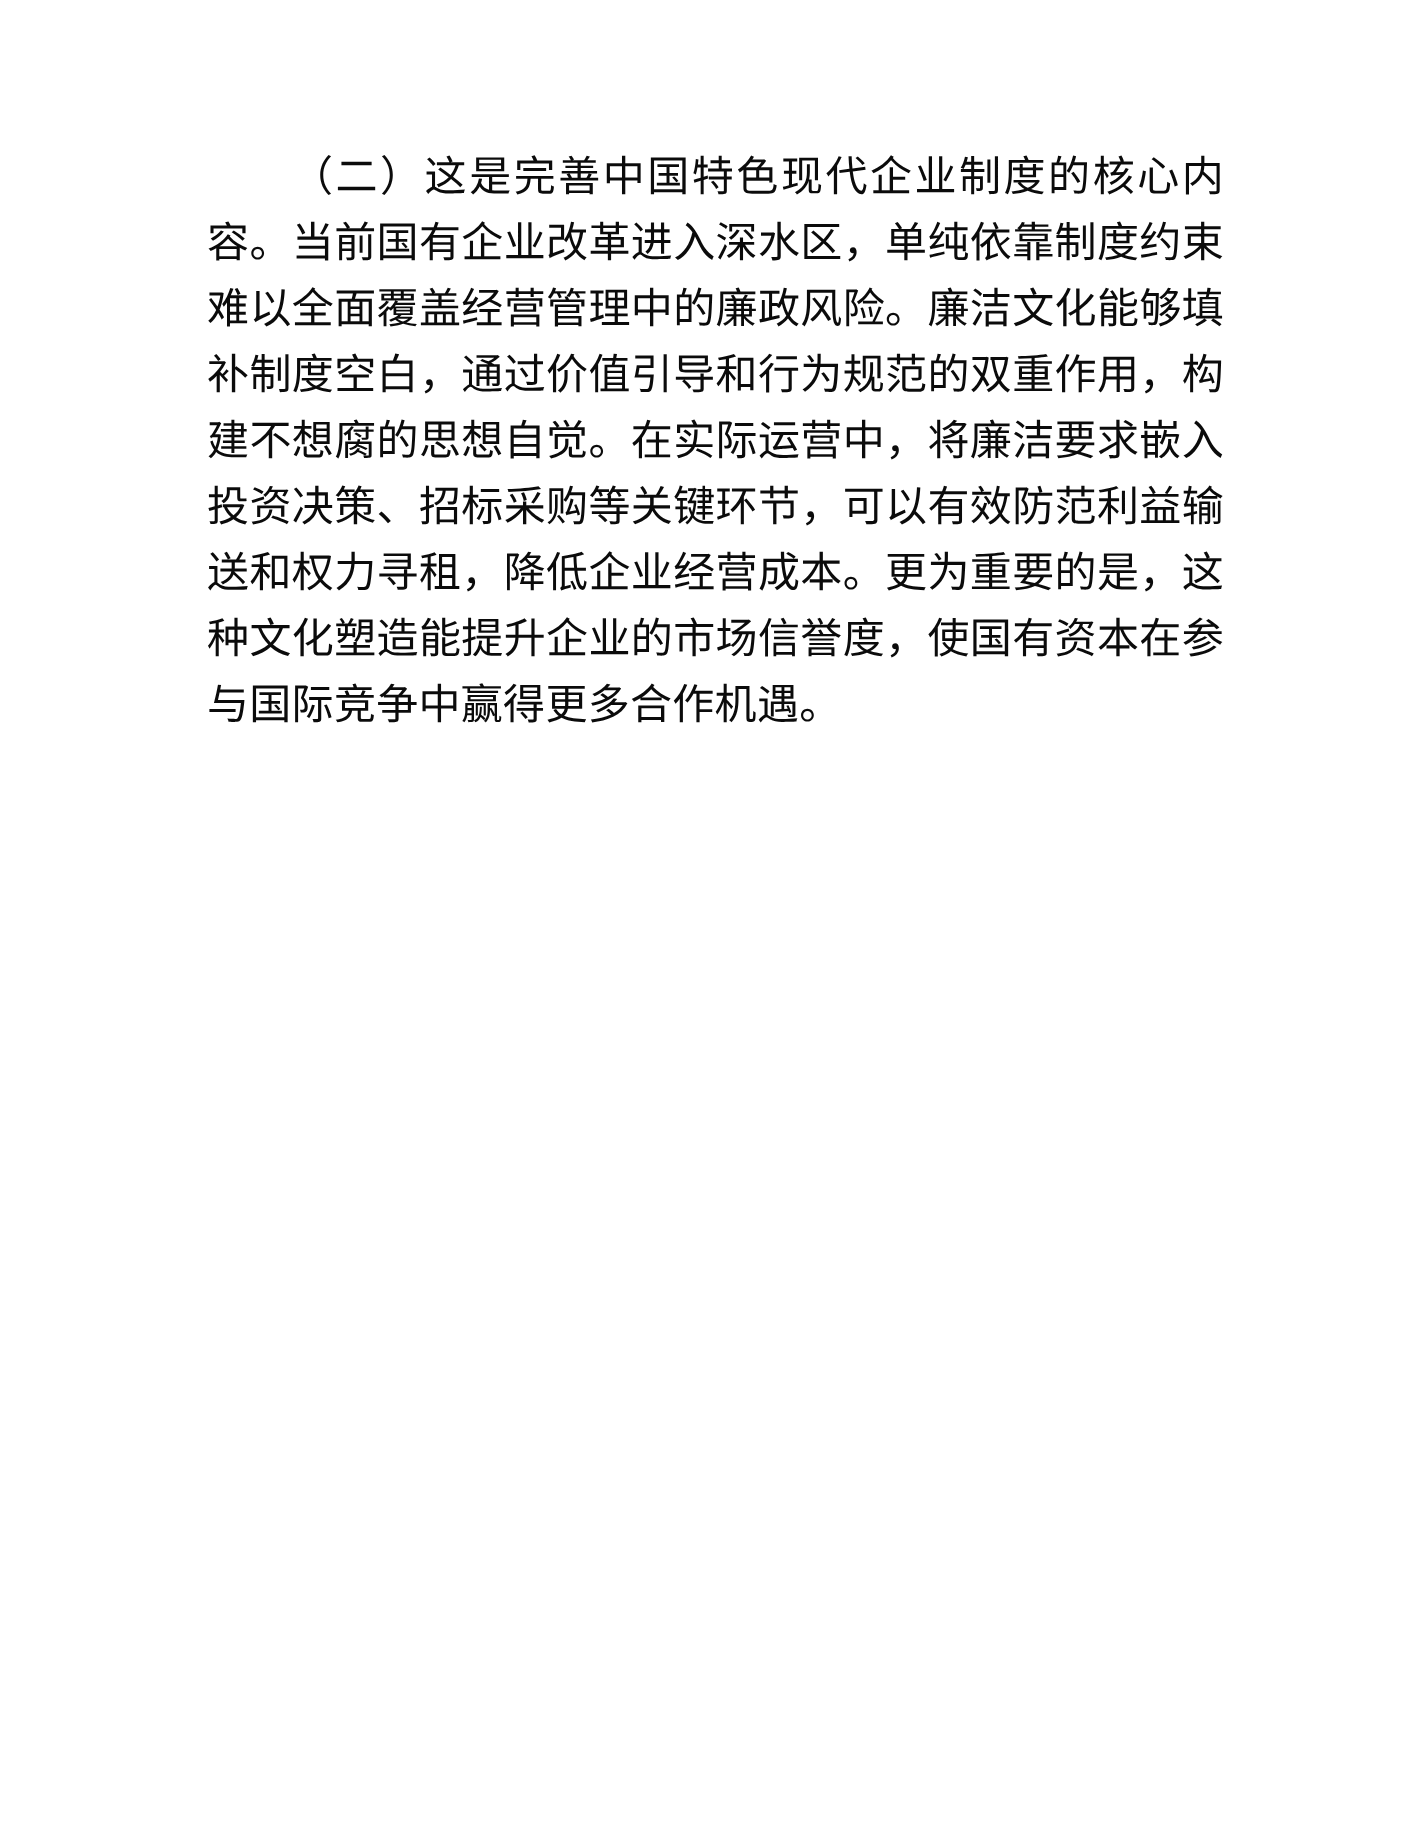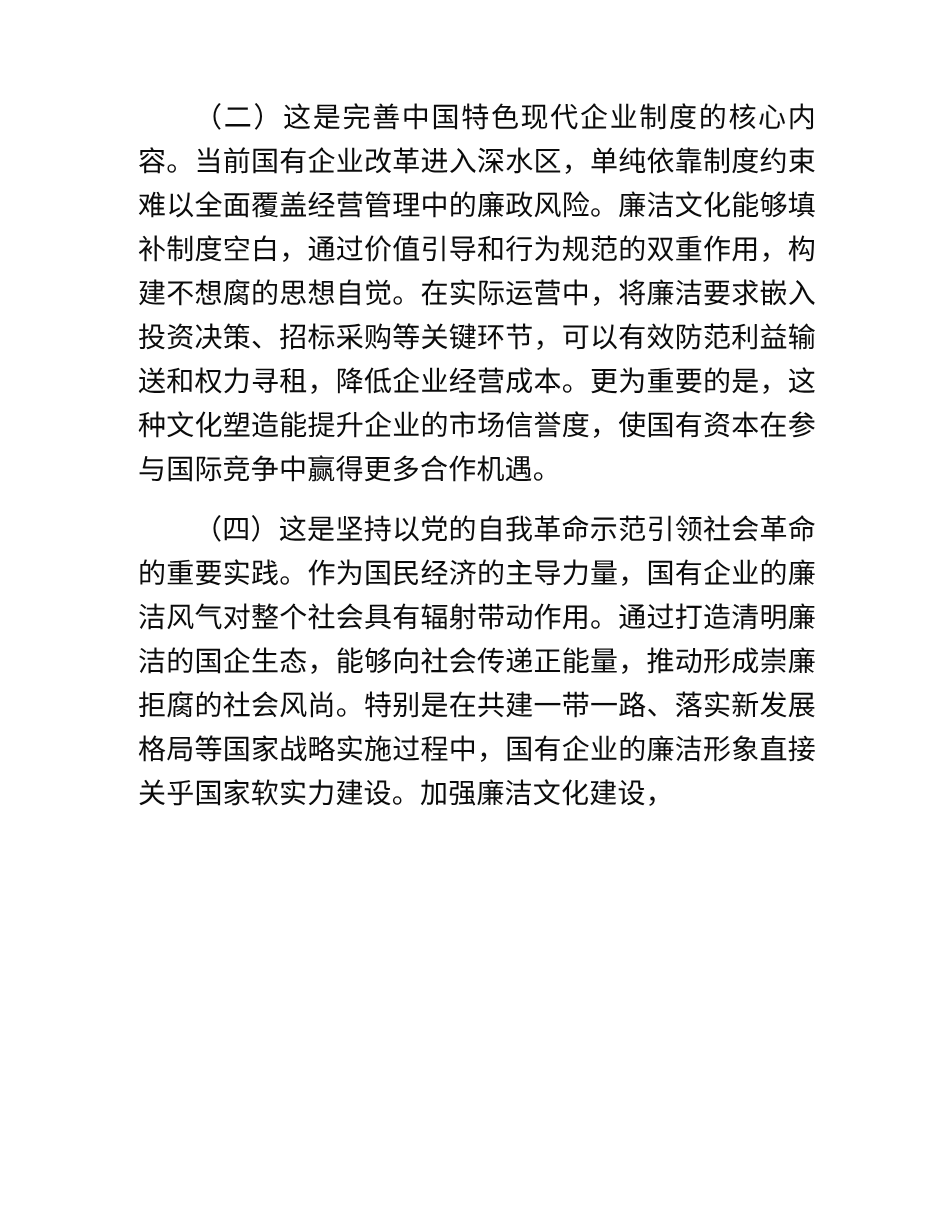--- a/index.html
+++ b/index.html
@@ -66,7 +66,6 @@
     <p class="para" style="color: rgb(11, 11, 11);">（二）这是完善中国特色现代企业制度的核心内容。当前国有企业改革进入深水区，单纯依靠制度约束难以全面覆盖经营管理中的廉政风险。廉洁文化能够填补制度空白，通过价值引导和行为规范的双重作用，构建不想腐的思想自觉。在实际运营中，将廉洁要求嵌入投资决策、招标采购等关键环节，可以有效防范利益输送和权力寻租，降低企业经营成本。更为重要的是，这种文化塑造能提升企业的市场信誉度，使国有资本在参与国际竞争中赢得更多合作机遇。</p>
 
 
-    <p class="para clipped" style="color: rgb(11, 11, 11);">（四）这是坚持以党的自我革命示范引领社会革命的重要实践。作为国民经济的主导力量，国有企业的廉洁风气对整个社会具有辐射带动作用。通过打造清明廉洁的国企生态，能够向社会传递正能量，推动形成崇廉拒腐的社会风尚。特别是在共建一带一路、落实新发展格局等国家战略实施过程中，国有企业的廉洁形象直接关乎国家软实力建设。加强廉洁文化建设，</p>
 
   </div>
 </div>

